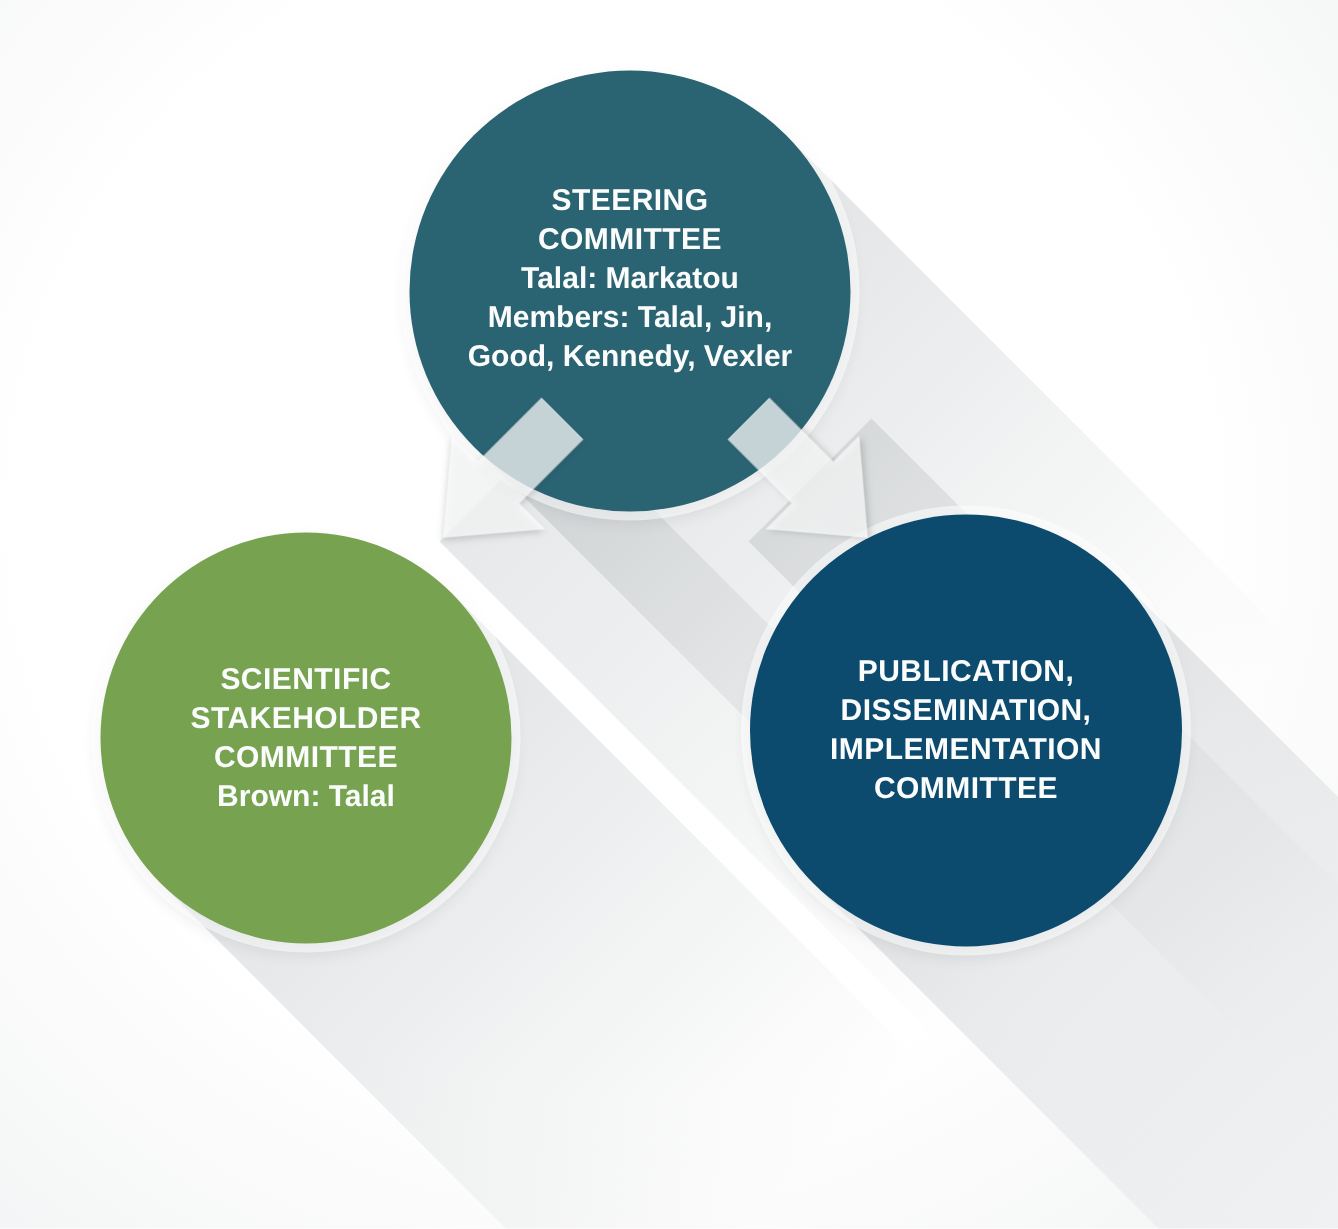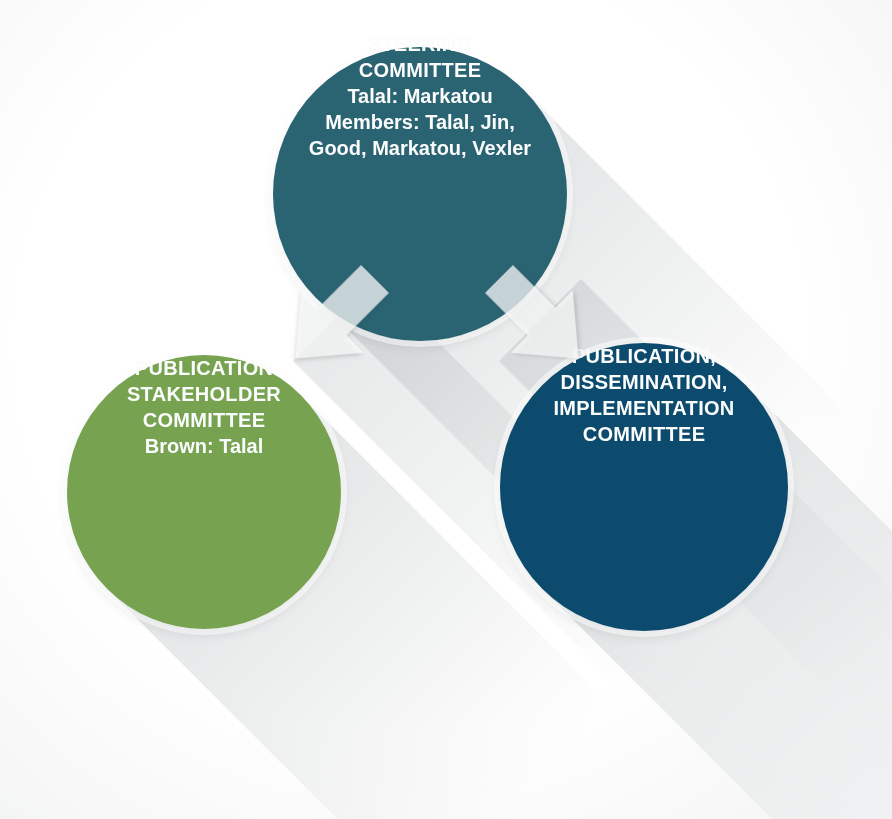--- a/index.html
+++ b/index.html
@@ -45,7 +45,7 @@
     position: absolute;
     border-radius: 50%;
     display: flex;
-    align-items: flex-start;
+    align-items: center;
     justify-content: center;
     z-index: 2;
     box-shadow: 0 0 0 6px rgba(255,255,255,0.55), 0 5px 12px rgba(40,50,55,0.14);

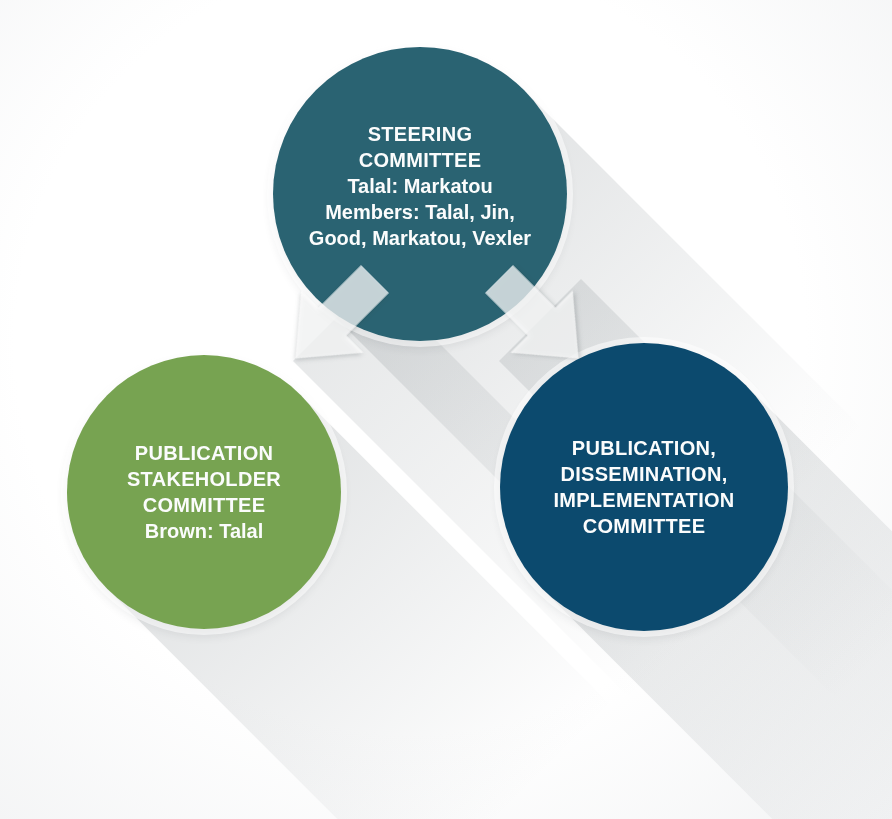--- a/index.html
+++ b/index.html
@@ -97,7 +97,7 @@
     <div class="ctext">
       <div class="cname">STEERING COMMITTEE</div>
       <div class="cchair">Talal: Markatou</div>
-      <div class="cmembers">Members: Talal, Jin, Good, Markatou, Vexler</div>
+      <div class="cmembers">Members: Talal, Jin, Good, Kennedy, Vexler</div>
     </div>
   </div>
 

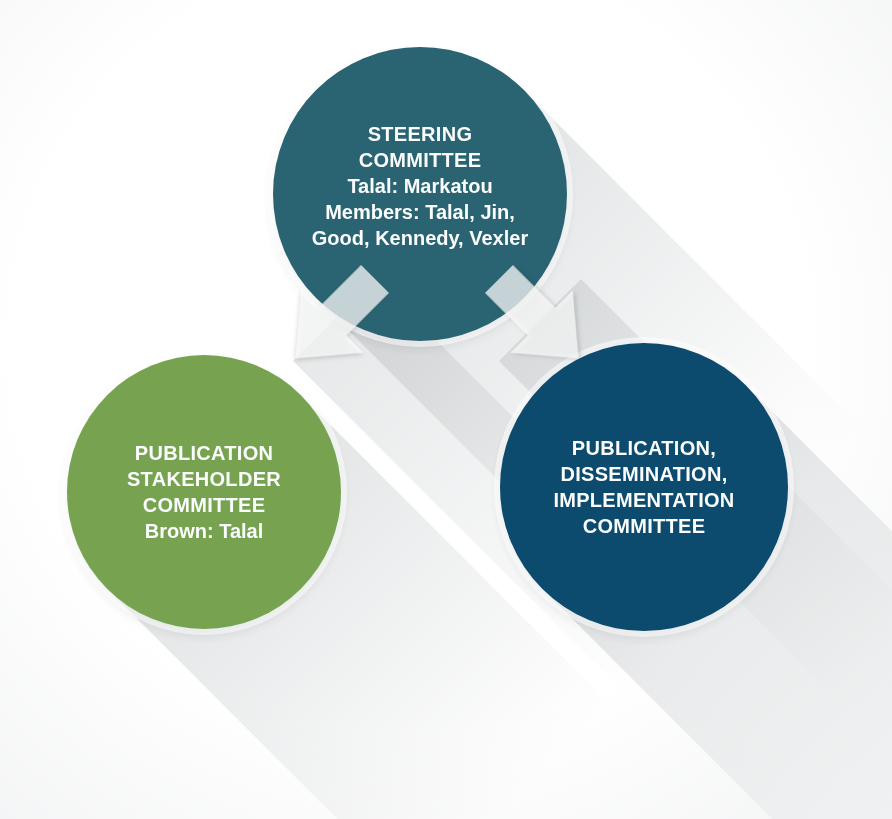--- a/index.html
+++ b/index.html
@@ -103,7 +103,7 @@
 
   <div class="circle c-scientific" style="background-color: rgb(119, 163, 81);">
     <div class="ctext">
-      <div class="cname">PUBLICATION STAKEHOLDER COMMITTEE</div>
+      <div class="cname">SCIENTIFIC STAKEHOLDER COMMITTEE</div>
       <div class="cchair">Brown: Talal</div>
     </div>
   </div>

